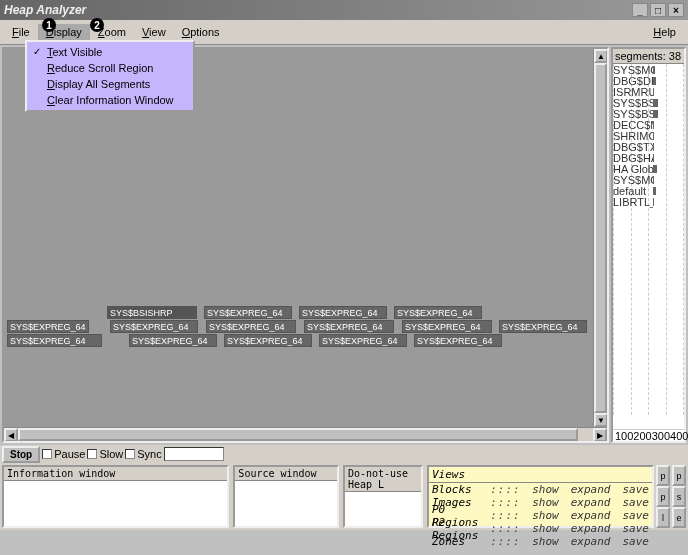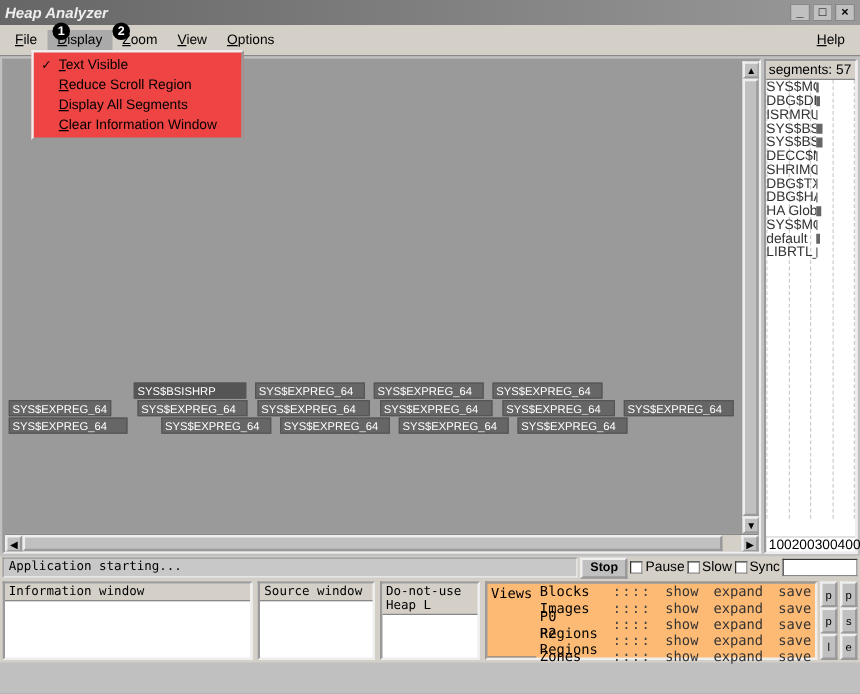--- a/index.html
+++ b/index.html
@@ -16,7 +16,7 @@
 
 .badge { position: absolute; width: 14px; height: 14px; background: #000; border-radius: 50%; color: #fff; display: flex; align-items: center; justify-content: center; font-size: 10px; font-weight: bold; z-index: 200; }
 
-.dropdown { position: absolute; top: 40px; left: 25px; background: #ef4444; border: 2px outset #eee; z-index: 100; min-width: 170px; padding: 2px; }
+.dropdown { position: absolute; top: 40px; left: 25px; background: #c4b5fd; border: 2px outset #eee; z-index: 100; min-width: 170px; padding: 2px; }
 .dropdown .item { padding: 2px 6px 2px 18px; cursor: pointer; position: relative; }
 .dropdown .item .u { text-decoration: underline; }
 .dropdown .item.checked::before { content: '✓'; position: absolute; left: 4px; top: 2px; font-size: 10px; }

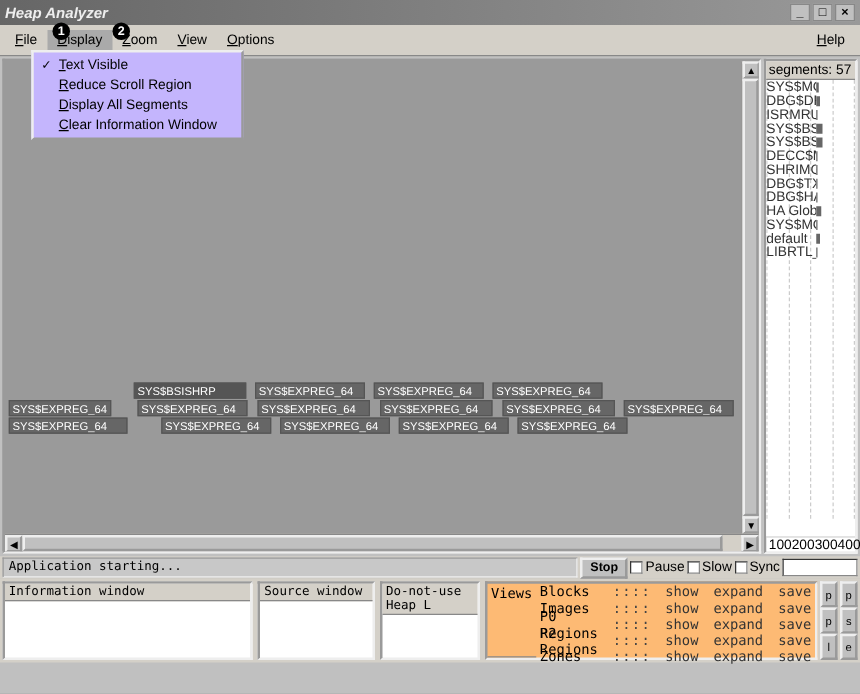--- a/index.html
+++ b/index.html
@@ -126,7 +126,7 @@
     </div>
   <div class="segments-panel">
     <div class="header">
-      <span>segments: 57</span>
+      <span>segments: 38</span>
       
     </div>
     <div class="body">

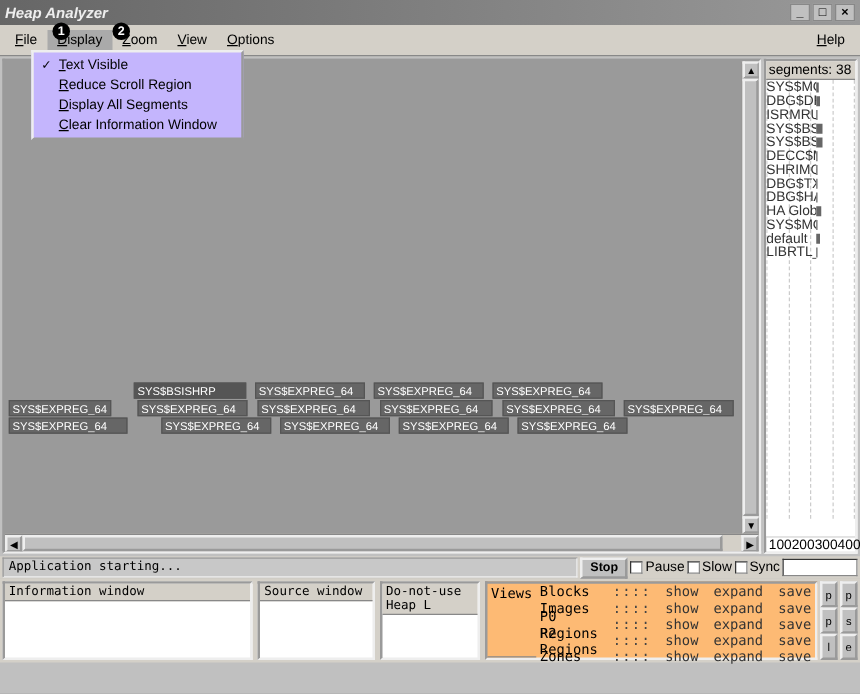--- a/index.html
+++ b/index.html
@@ -203,7 +203,6 @@
 </div>
 
 <div class="statusrow">
-  <div class="status-box">Application starting...</div>
   <div class="btn">Stop</div>
   <div class="chk">
       <div class="box"></div>

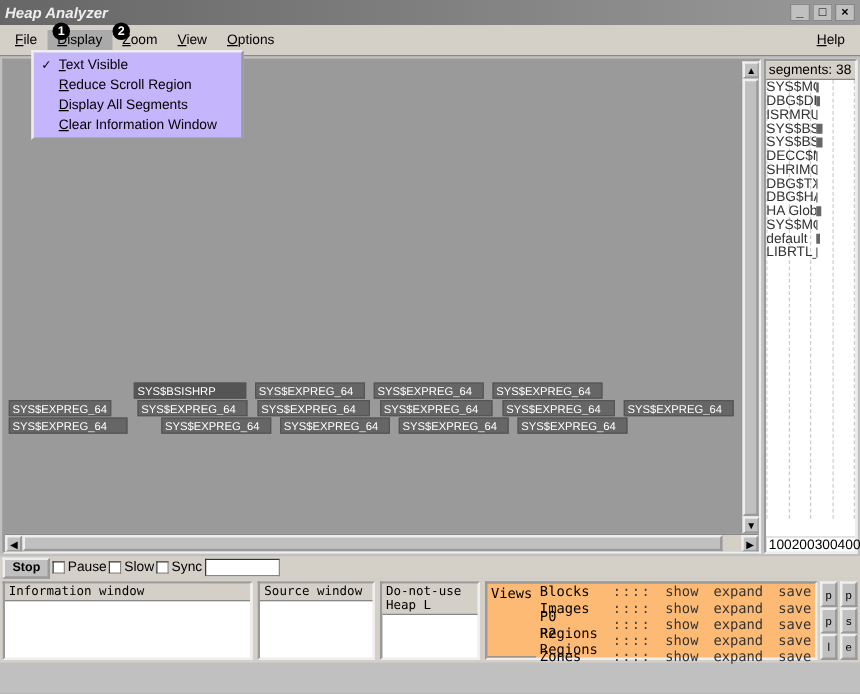--- a/index.html
+++ b/index.html
@@ -57,7 +57,7 @@
 .lower .pane.info { flex:2.2; }
 .lower .pane.src { flex:1; }
 .lower .pane.dnt { width:80px; }
-.lower .views { flex:1.5; border:2px inset #eee; margin:2px; background:#fdba74; display:flex; flex-direction:row; font-size:9px; }
+.lower .views { flex:1.5; border:2px inset #eee; margin:2px; background:#fef9c3; display:flex; flex-direction:column; font-size:9px;font-style:italic; }
 .lower .views .hdr { padding:1px 3px; font-family:monospace; border-bottom:1px solid #888; }
 .lower .views .vrow { display:flex; align-items:center; padding:0 3px; gap:12px; height:13px; }
 .lower .views .vrow .name { flex:1; font-family:monospace; }

